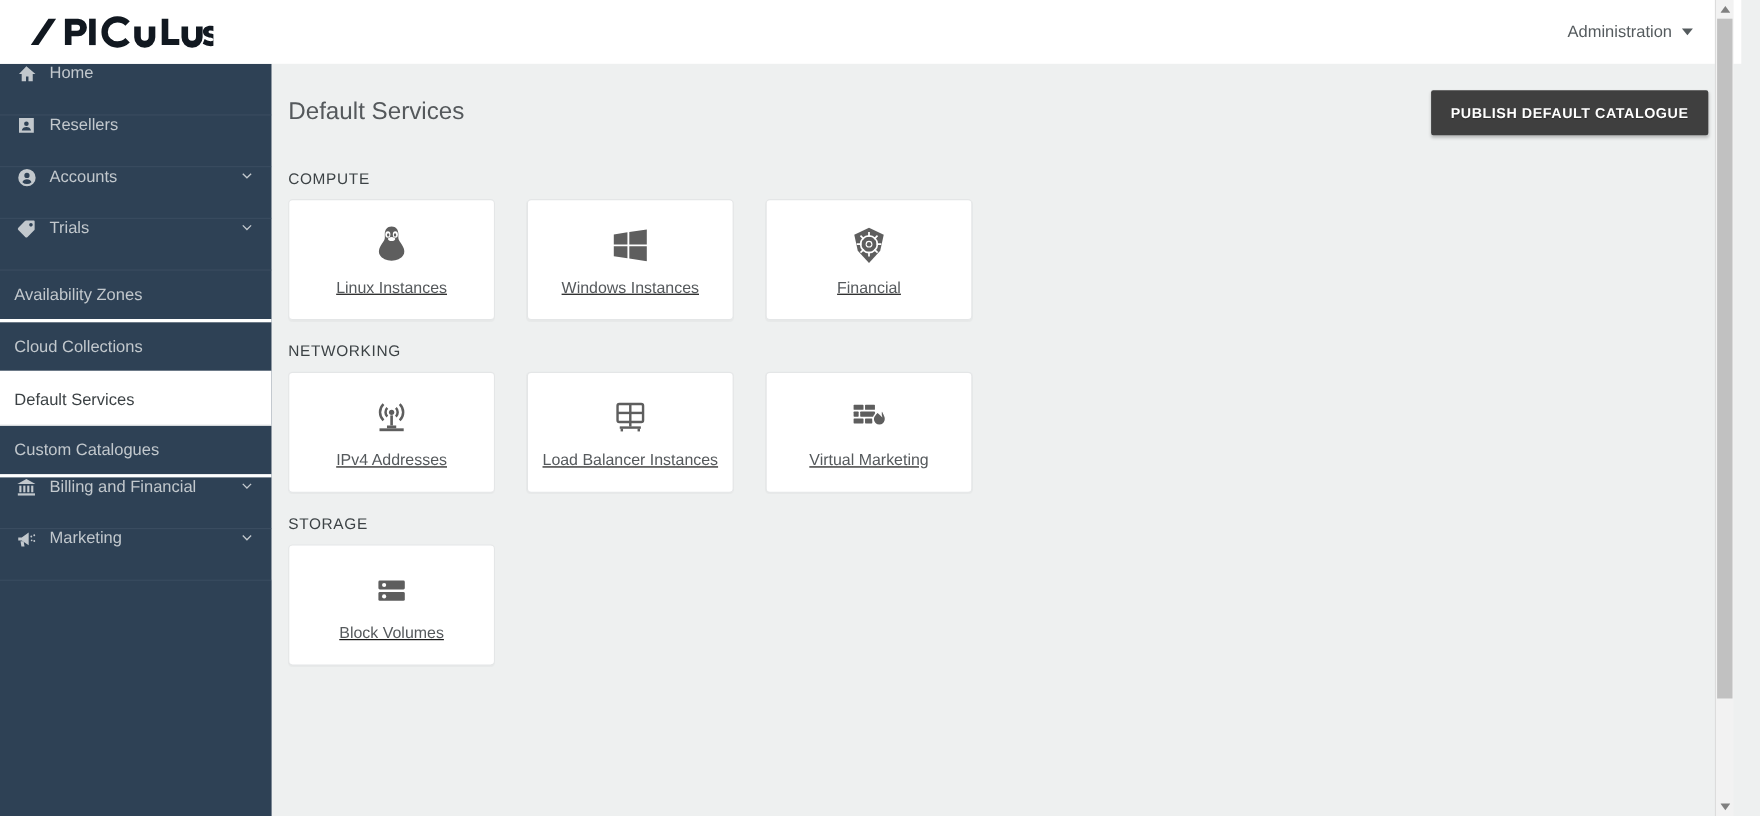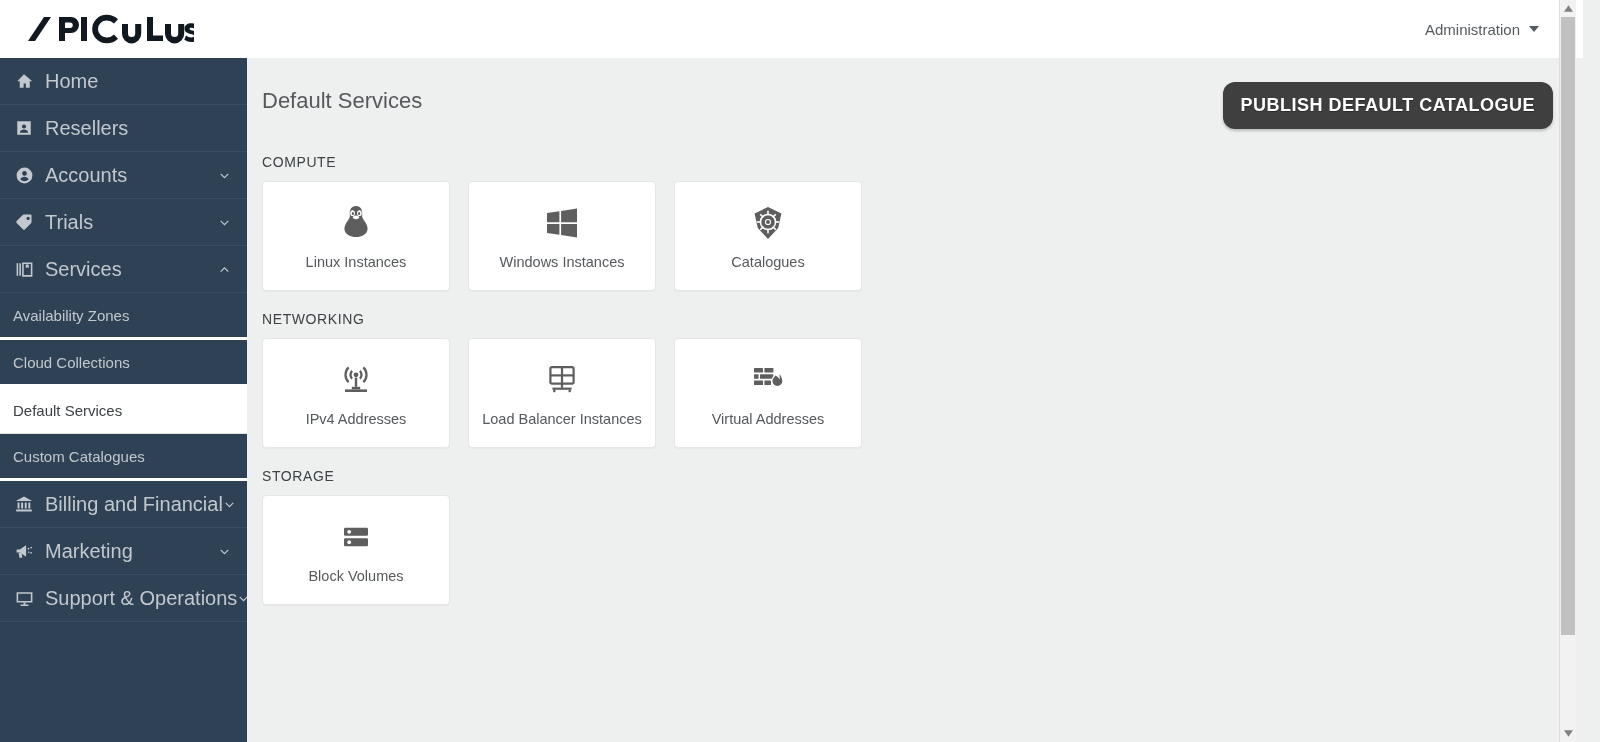--- a/index.html
+++ b/index.html
@@ -38,8 +38,8 @@
     display: flex; flex-direction: column; overflow: hidden;
   }
   .nav-item {
-    display: flex; align-items: center; height: 47px; padding: 0 16px 0 11px;
-    color: #c2c8cd; font-size: 20px; cursor: pointer; position: relative;
+    display: flex; align-items: flex-start; height: 47px; padding: 0 16px 0 11px;
+    color: #c2c8cd; font-size: 15px; cursor: pointer; position: relative;
     border-bottom: 1px solid #3a4c60; flex-shrink: 0;
   }
   .nav-item .ico {

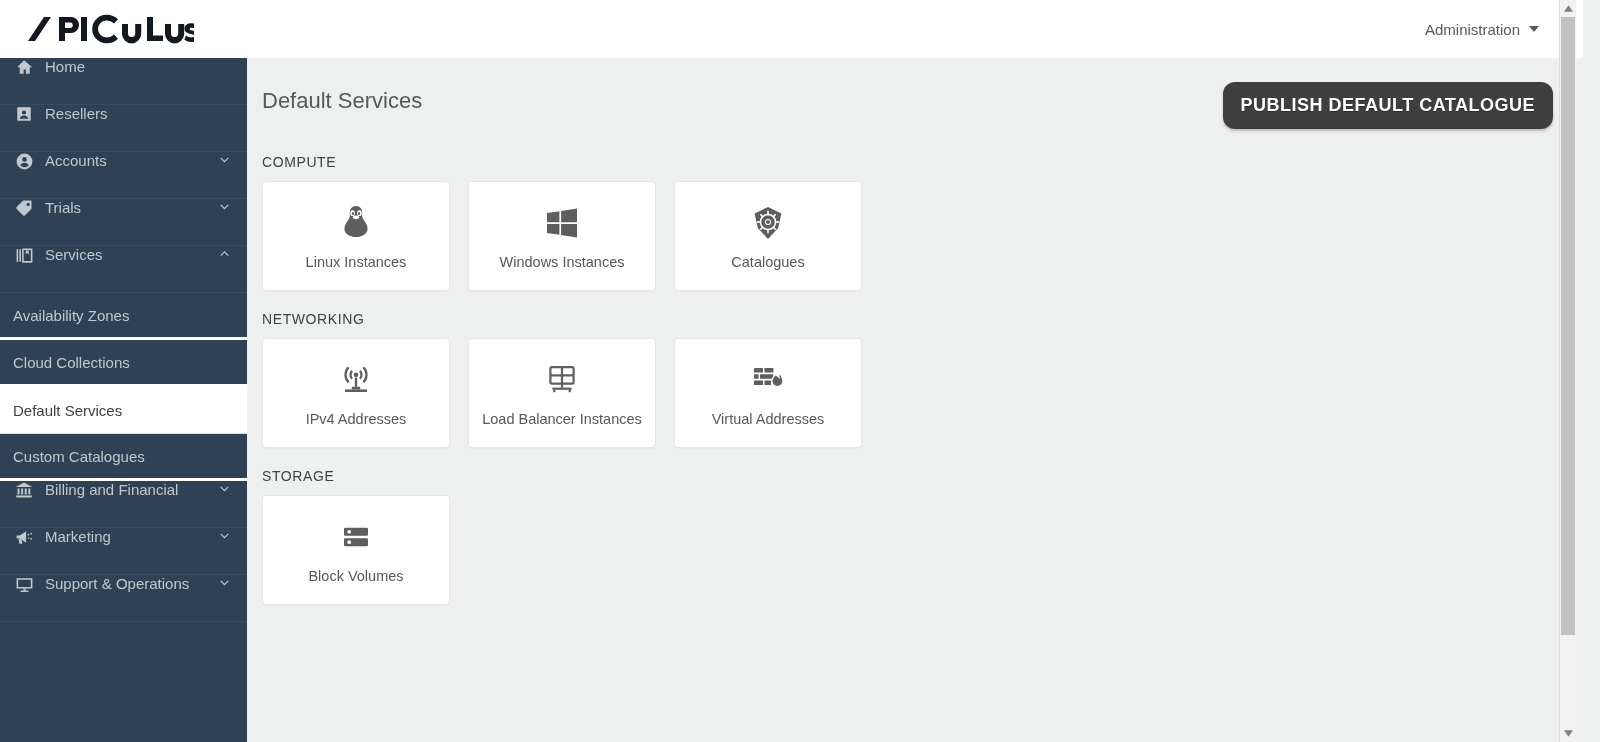--- a/index.html
+++ b/index.html
@@ -64,8 +64,8 @@
   .page-head { display: flex; align-items: flex-start; justify-content: space-between; height: 54px; }
   .page-title { font-size: 22px; color: #55595c; font-weight: 400; padding-left: 0px; padding-top: 8px; }
   .publish-btn {
-    background: #3f3f3f; color: #ffffff; border: none; border-radius: 12px;
-    font-size: 18px; font-weight: bold; letter-spacing: .5px;
+    background: #3f3f3f; color: #ffffff; border: none; border-radius: 2px;
+    font-size: 13px; font-weight: bold; letter-spacing: .5px;
     padding: 13px 18px; cursor: pointer; font-family: "Liberation Sans", sans-serif;
     box-shadow: 0 2px 3px rgba(0,0,0,.22);
     text-shadow: 0 1px 1px rgba(0,0,0,.35);

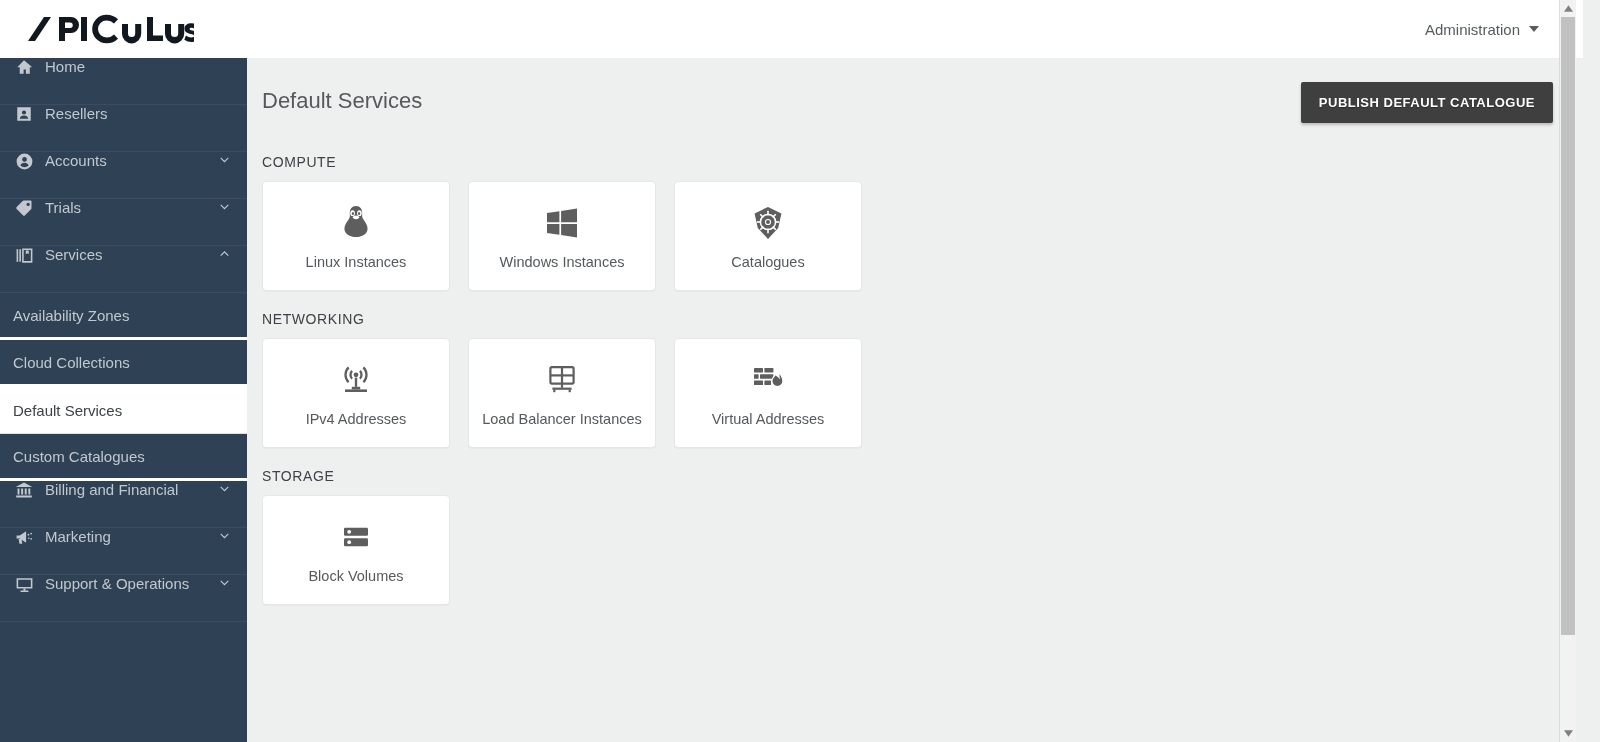--- a/index.html
+++ b/index.html
@@ -179,22 +179,6 @@
         </span>
       </div>
 
-      <div class="nav-item">
-        <span class="ico">
-          <svg width="19" height="19" viewBox="0 0 24 24">
-            <path d="M2 4 h2 v16 H2 Z"></path>
-            <path d="M5.5 4 h2 v16 h-2 Z"></path>
-            <path d="M9 3 h13 v18 H9 Z M11 5 v14 h9 V5 Z" fill-rule="evenodd"></path>
-            <path d="M13.6 5.6 h3.8 v4.8 l-1.9 -1.4 l-1.9 1.4 Z"></path>
-          </svg>
-        </span>
-        <span class="label">Services</span>
-        <span class="chev">
-          <svg width="13" height="13" viewBox="0 0 24 24">
-              <polyline points="5,16 12,9 19,16"></polyline>
-            </svg>
-        </span>
-      </div>
 
       <div class="nav-sub">
         <span>Availability Zones</span>

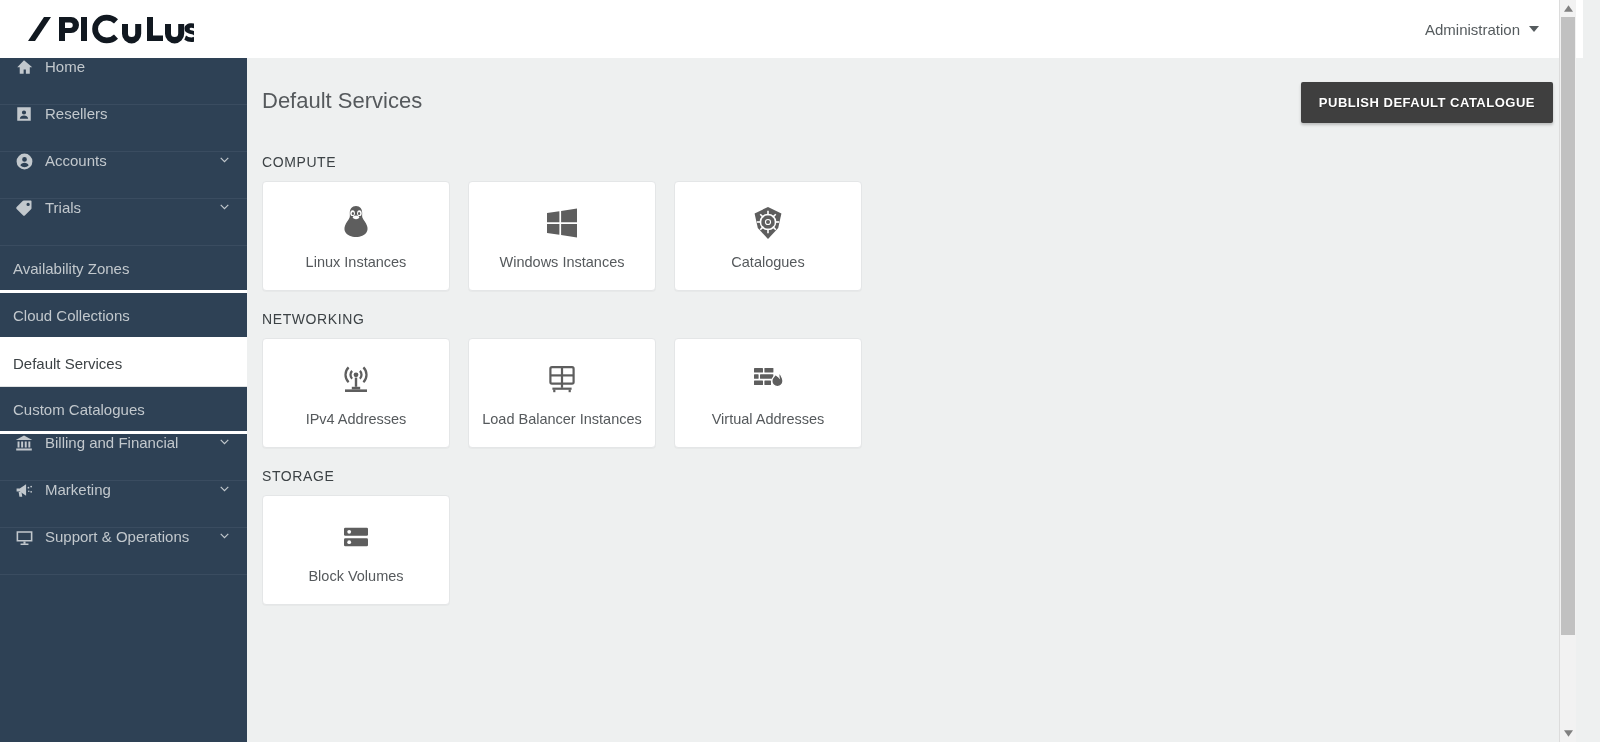--- a/index.html
+++ b/index.html
@@ -77,7 +77,7 @@
     font-size: 14px; color: #3c4245; letter-spacing: .6px;
     margin-bottom: 11px; text-transform: uppercase;
   }
-  .card-row { display: flex; gap: 18px; flex-wrap: wrap; }
+  .card-row { display: flex; gap: 29px; flex-wrap: wrap; text-decoration: underline; }
   .card {
     width: 188px; height: 110px; background: #ffffff;
     border: 1px solid #e4e6e7; border-radius: 4px;

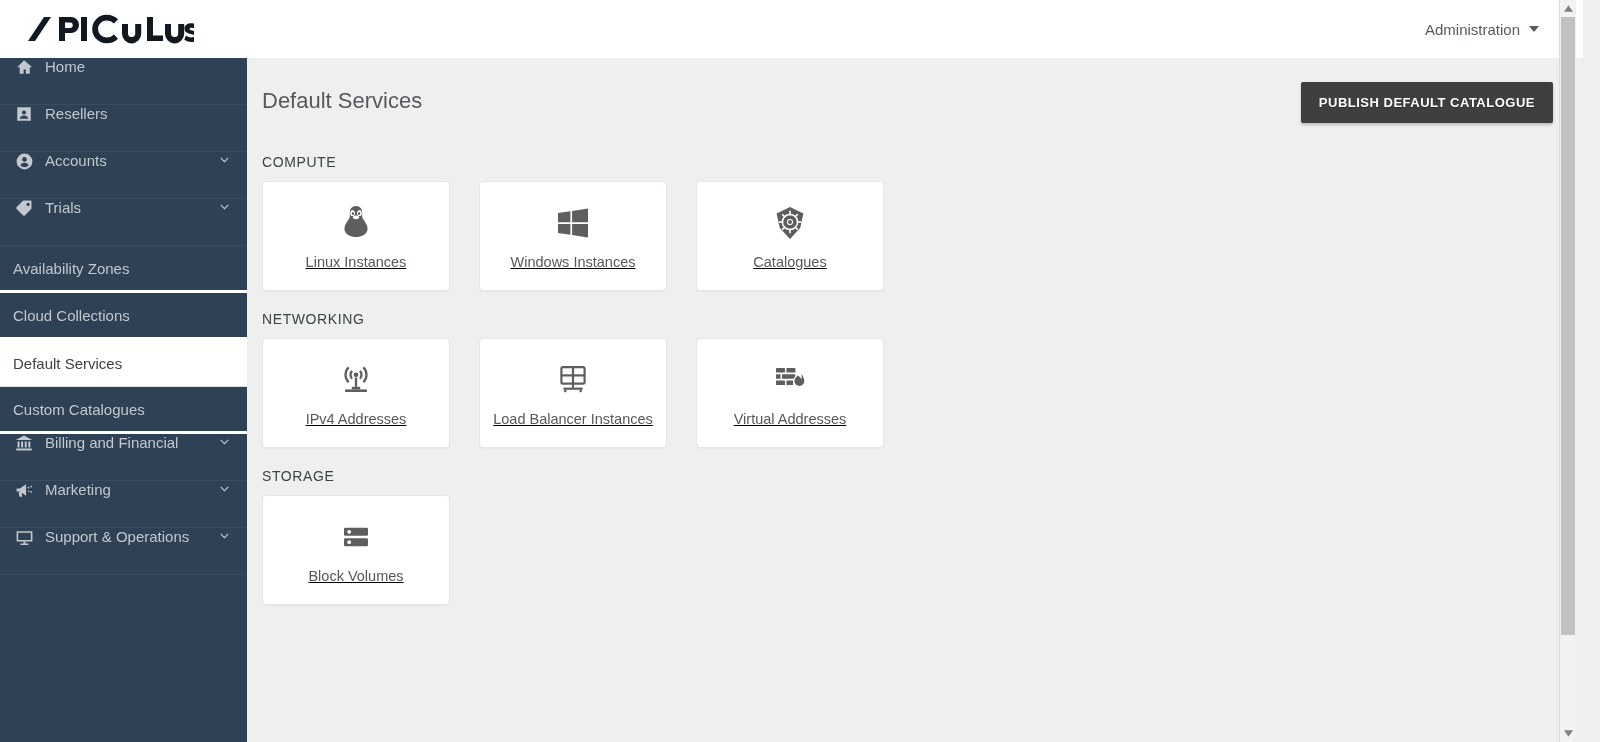--- a/index.html
+++ b/index.html
@@ -308,7 +308,7 @@
                   <circle cx="16" cy="16" r="2" fill="#5e5e5e"></circle>
                 </svg>
               </span>
-              <span class="card-label">Catalogues</span>
+              <span class="card-label">Financial</span>
             </div>
 
           </div>

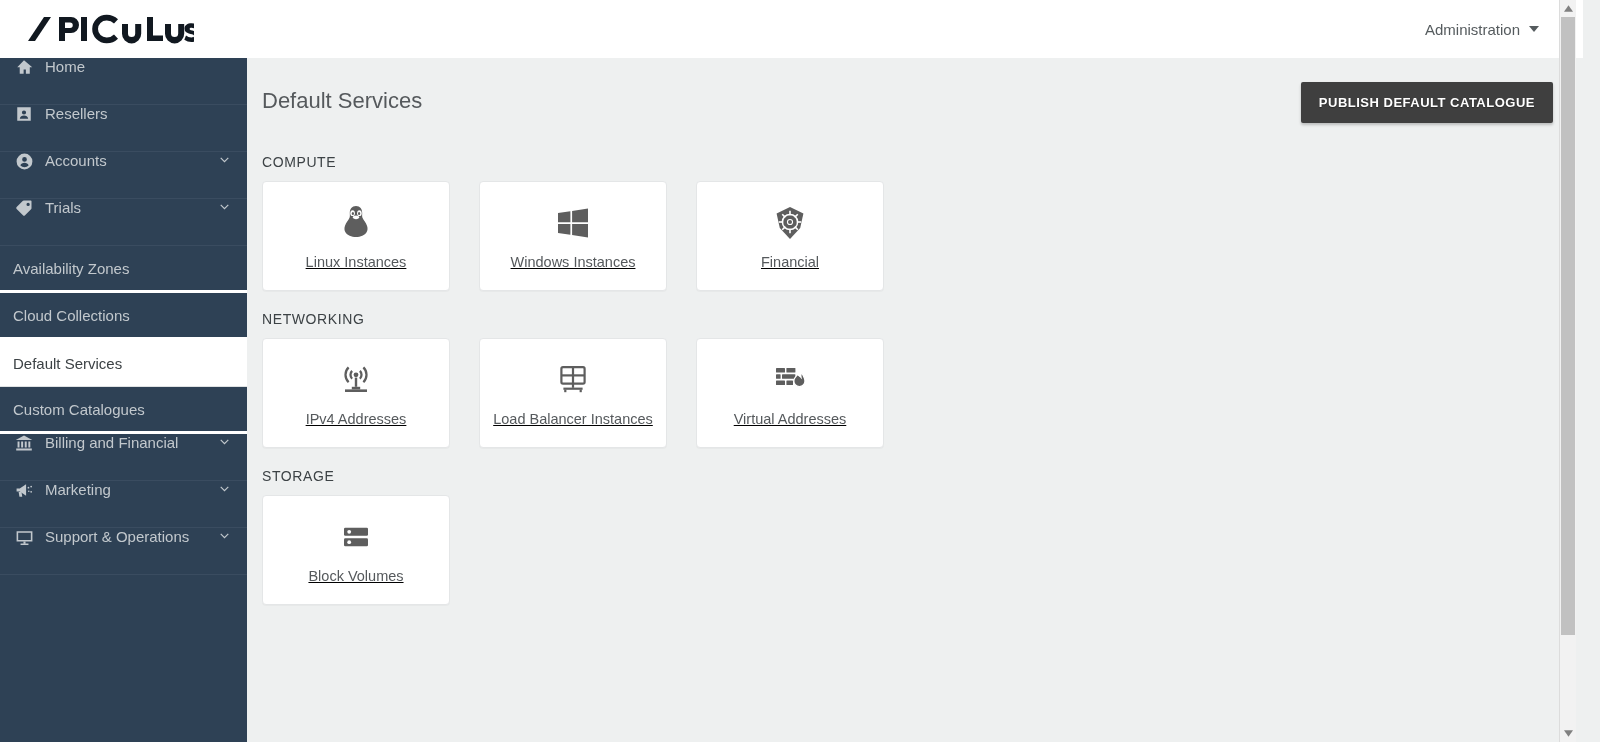--- a/index.html
+++ b/index.html
@@ -363,7 +363,7 @@
                   <path d="M23.6 8.4 c-1.2 2 -3.8 3.4 -3.8 6.6 a5.6 5.6 0 0 0 11.2 0 c0 -3.4 -2.2 -5.2 -3.2 -8.6 c-1 1.6 -1.2 3.4 -.8 5 c-.8 -.8 -2 -1.6 -3.4 -3 Z" fill="#5e5e5e" stroke="#ffffff" stroke-width="1.3"></path>
                 </svg>
               </span>
-              <span class="card-label">Virtual Addresses</span>
+              <span class="card-label">Virtual Marketing</span>
             </div>
 
           </div>

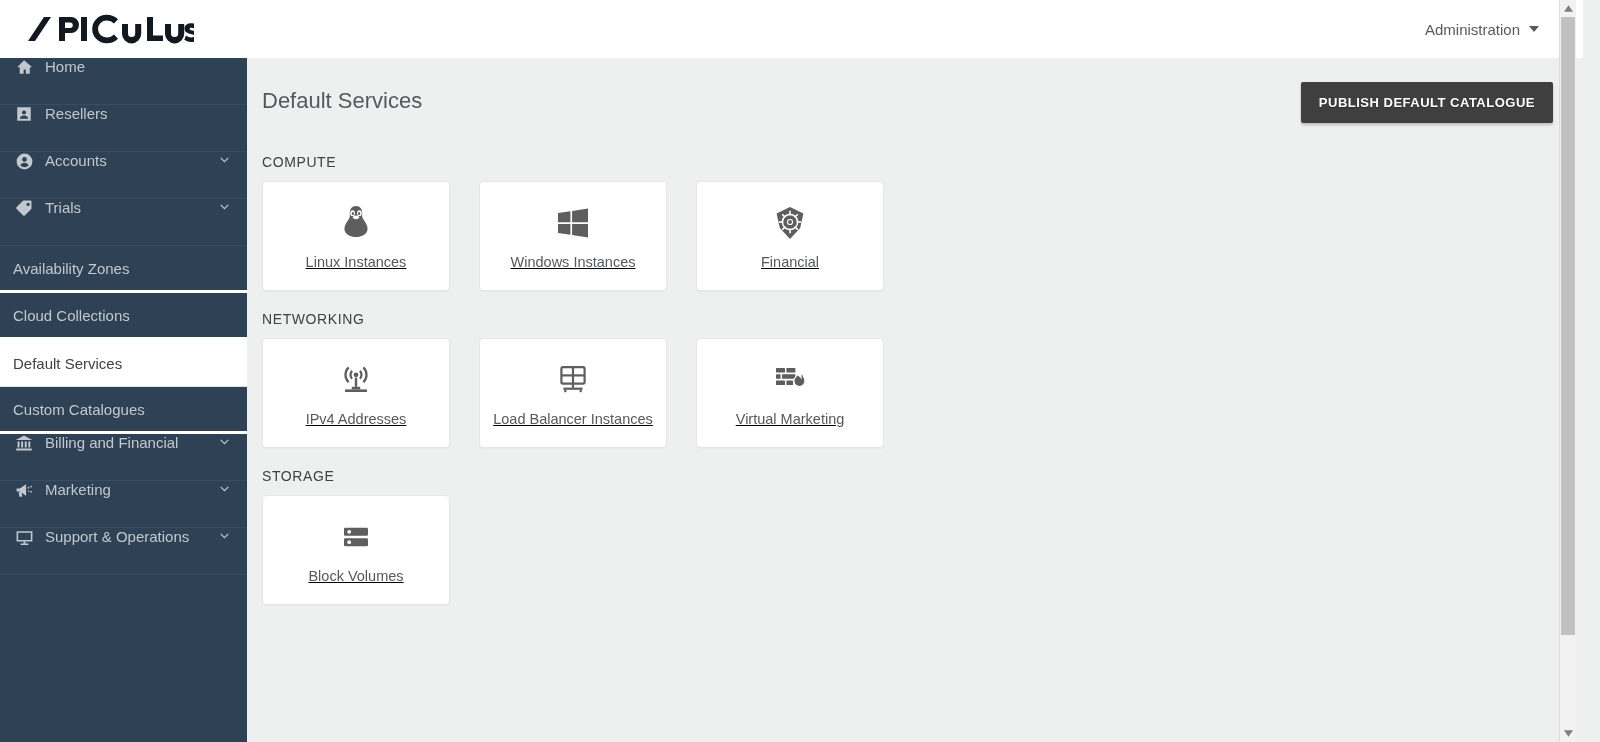--- a/index.html
+++ b/index.html
@@ -232,21 +232,6 @@
         </span>
       </div>
 
-      <div class="nav-item">
-        <span class="ico">
-          <svg width="19" height="19" viewBox="0 0 24 24">
-            <path d="M2 4 h20 v13 H2 Z M4 6 v9 h16 V6 Z" fill-rule="evenodd"></path>
-            <rect x="10.7" y="17" width="2.6" height="3"></rect>
-            <rect x="7" y="19.6" width="10" height="1.9"></rect>
-          </svg>
-        </span>
-        <span class="label">Support &amp; Operations</span>
-        <span class="chev">
-          <svg width="13" height="13" viewBox="0 0 24 24">
-              <polyline points="5,9 12,16 19,9"></polyline>
-            </svg>
-        </span>
-      </div>
 
       <div class="sidebar-fill"></div>
     </nav>

